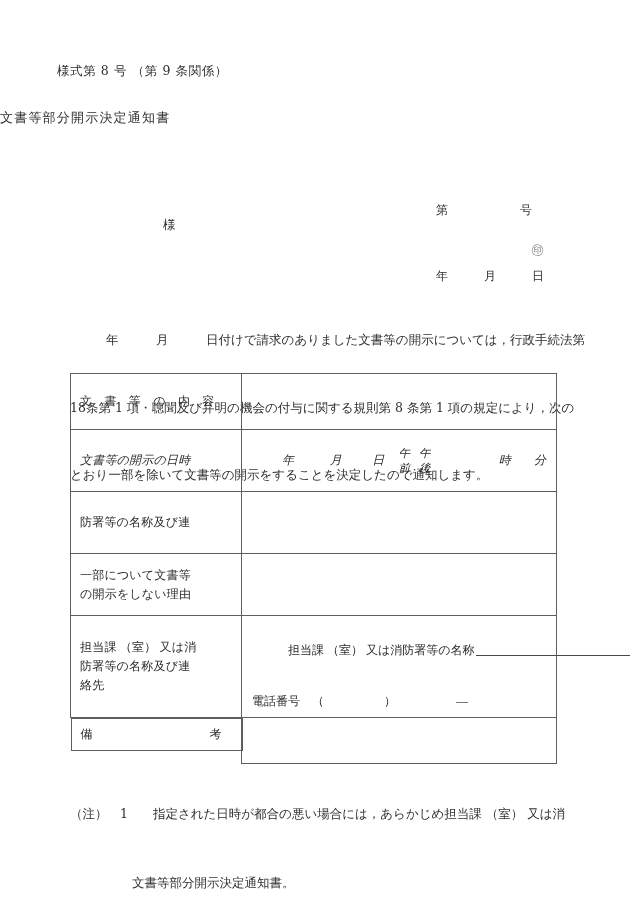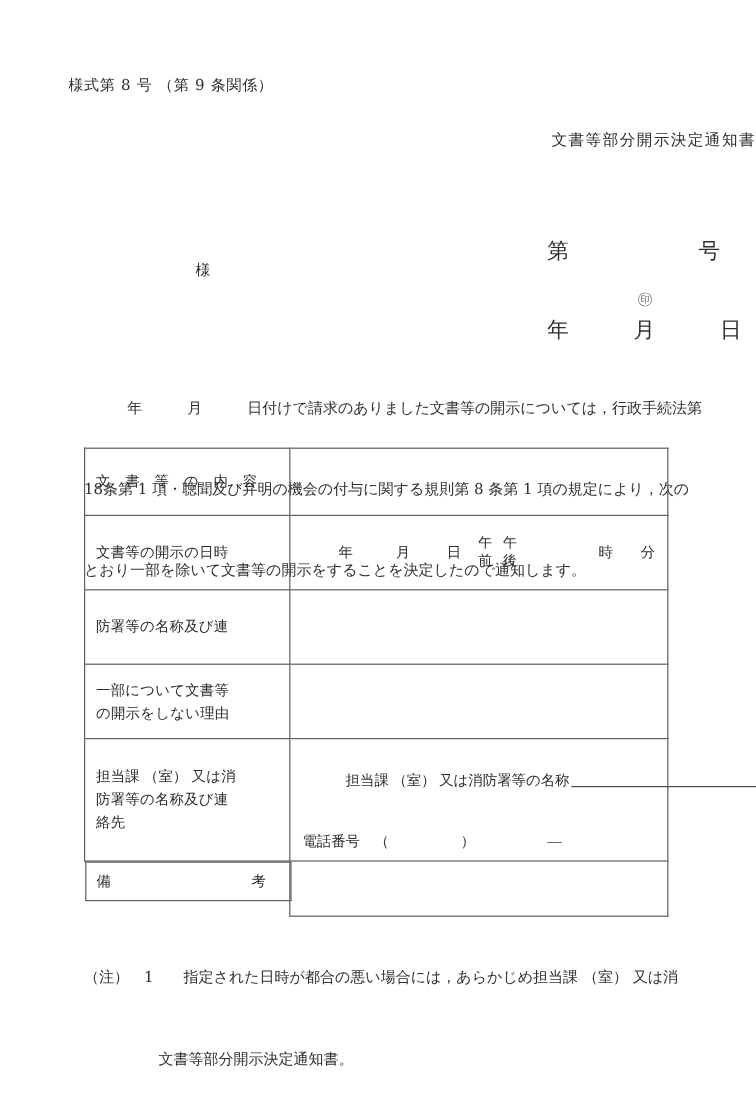--- a/index.html
+++ b/index.html
@@ -45,7 +45,7 @@
     left: 0;
     top: 111px;
     width: 630px;
-    text-align: right;
+    text-align: left;
     font-size: 13px;
     letter-spacing: 1.2px;
   }

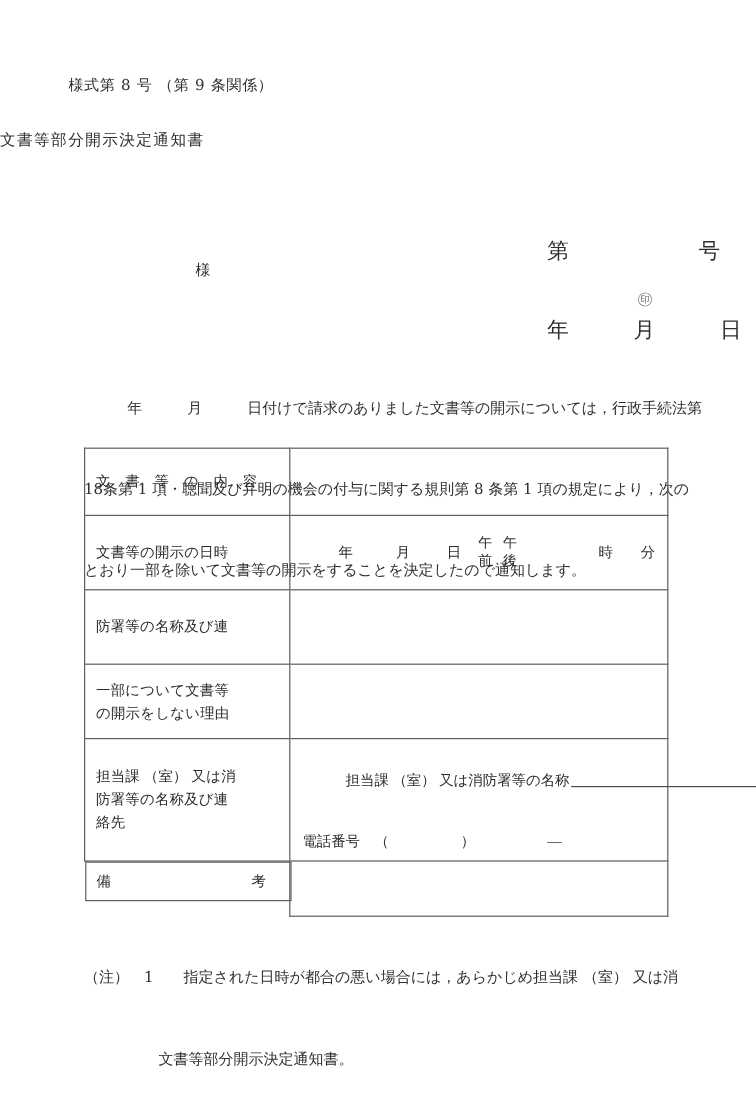--- a/index.html
+++ b/index.html
@@ -52,10 +52,11 @@
 
   
   #issue-block {
-    left: 456px;
+    left: 436px;
     top: 155px;
-    font-size: 18px;
+    font-size: 12px;
     line-height: 22px;
+    font-family: Liberation Serif, serif;
   }
   #issue-block .row { white-space: pre; }
 

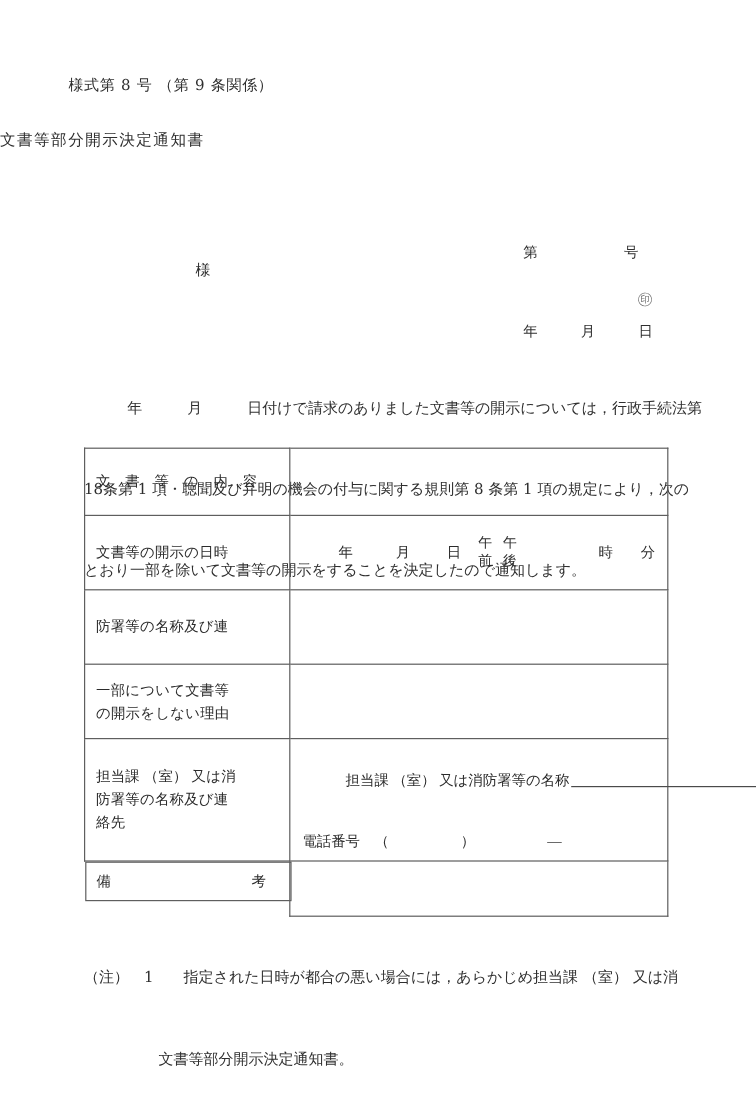--- a/index.html
+++ b/index.html
@@ -112,7 +112,7 @@
     line-height: 19px;
   }
   .row-content  { height: 56px; }
-  .row-datetime { height: 62px; }
+  .row-datetime { height: 62px; font-style: italic; }
   .row-place    { height: 62px; }
   .row-reason   { height: 62px; }
   .row-contact  { height: 76px; }

